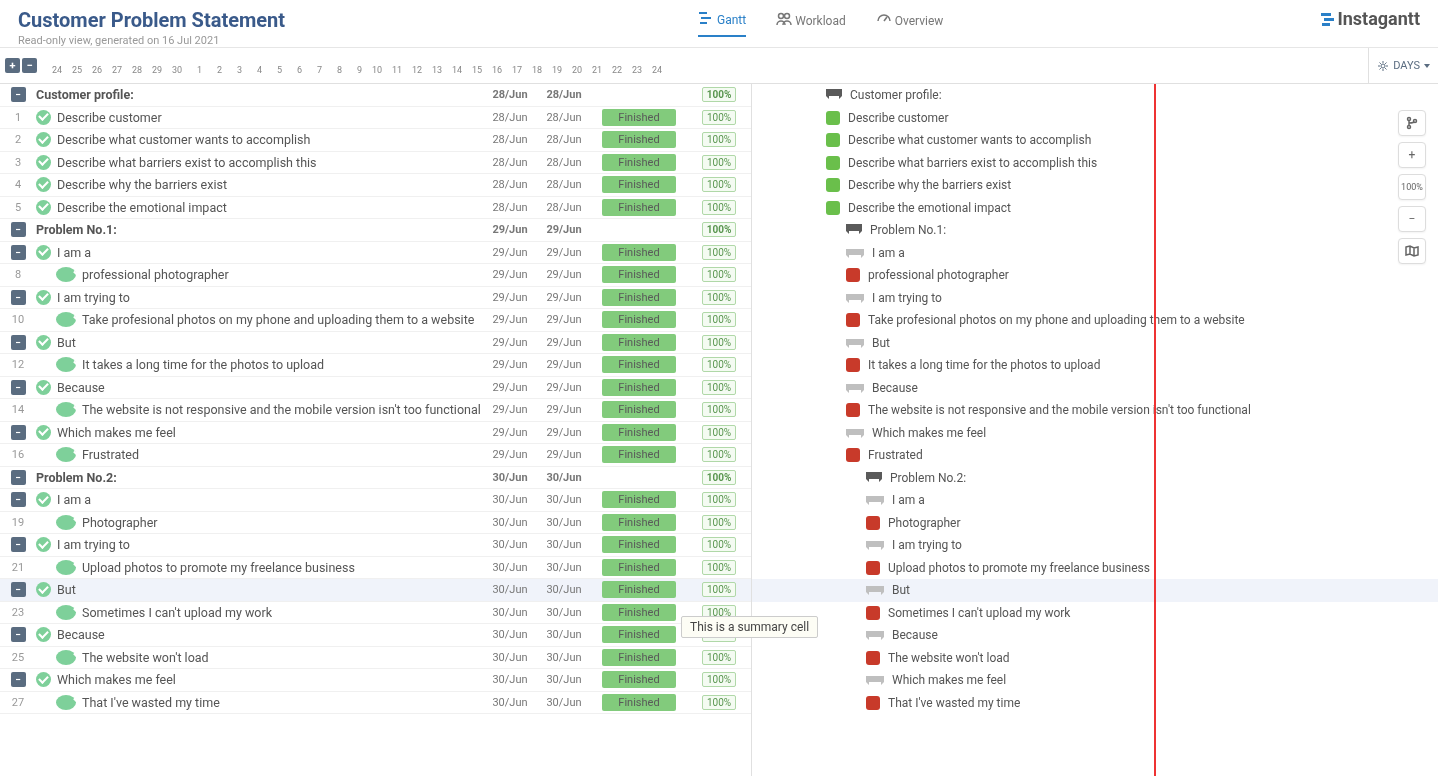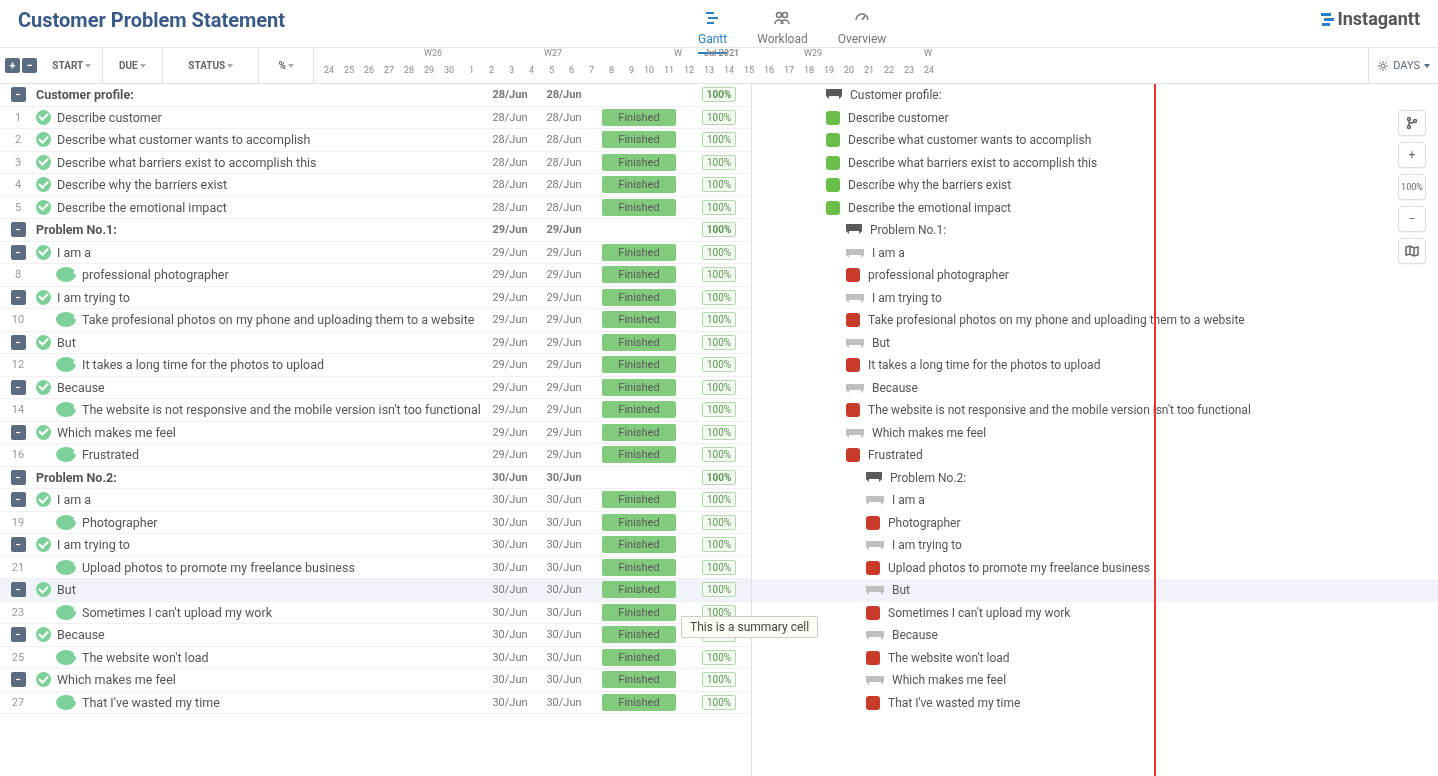--- a/index.html
+++ b/index.html
@@ -11,7 +11,7 @@
 .page-title { font-size: 20px; font-weight: 700; color: #3a5a8a; }
 .page-subtitle { font-size: 11px; color: #999; margin-top: 2px; }
 .header-tabs { flex: 1; display: flex; justify-content: flex-start; gap: 30px; padding-top: 2px; margin-left: 180px; }
-.htab { display: flex; flex-direction: column; align-items: center; gap: 3px; color: #777; cursor: pointer; font-size: 12px; padding-bottom: 6px; }
+.htab { display: flex; flex-direction: row; align-items: center; gap: 3px; color: #777; cursor: pointer; font-size: 12px; padding-bottom: 6px; }
 .htab.active { color: #2a80c8; border-bottom: 2px solid #2a80c8; }
 .htab svg { width: 16px; height: 16px; }
 .brand { display: flex; align-items: center; font-weight: 700; font-size: 18px; color: #555; margin-left: auto; }

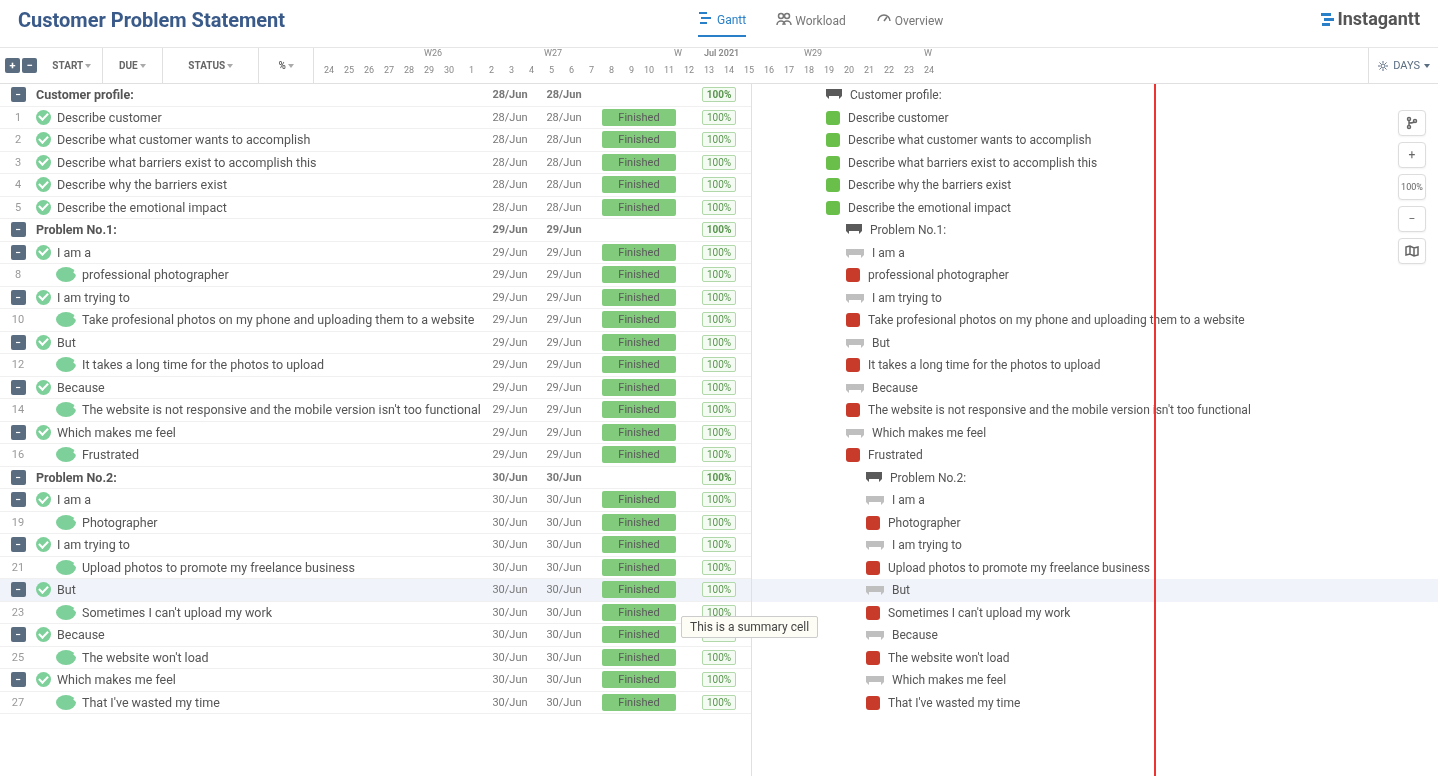--- a/index.html
+++ b/index.html
@@ -88,6 +88,7 @@
 <div class="header">
   <div class="header-left">
     <div class="page-title">Customer Problem Statement</div>
+    <div class="page-subtitle">Read-only view, generated on 16 Jul 2021</div>
   </div>
   <div class="header-tabs">
     <div class="htab active">

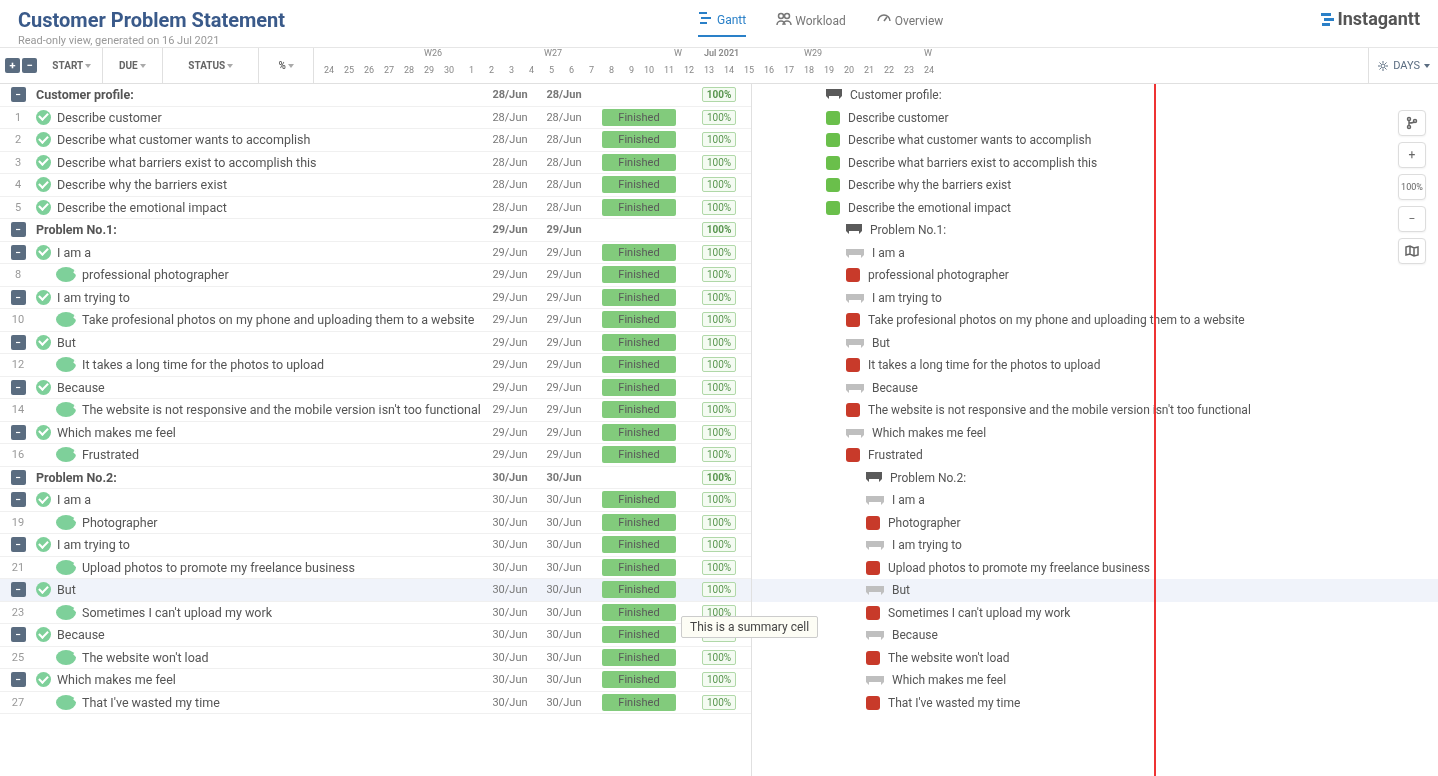--- a/index.html
+++ b/index.html
@@ -149,14 +149,6 @@
       </div>
   </div>
   <div class="timeline-head">
-    <div class="tl-months" id="tl-months">
-        <span style="left: 110px;">W26</span>
-        <span style="left: 230px;">W27</span>
-        <span style="left: 360px;">W</span>
-        <span style="left: 490px;">W29</span>
-        <span style="left: 610px;">W</span>
-        <span style="left: 390px; font-weight: 600;">Jul 2021</span>
-      </div>
     <div class="tl-days" id="tl-days">
         <span>24</span>
         <span>25</span>

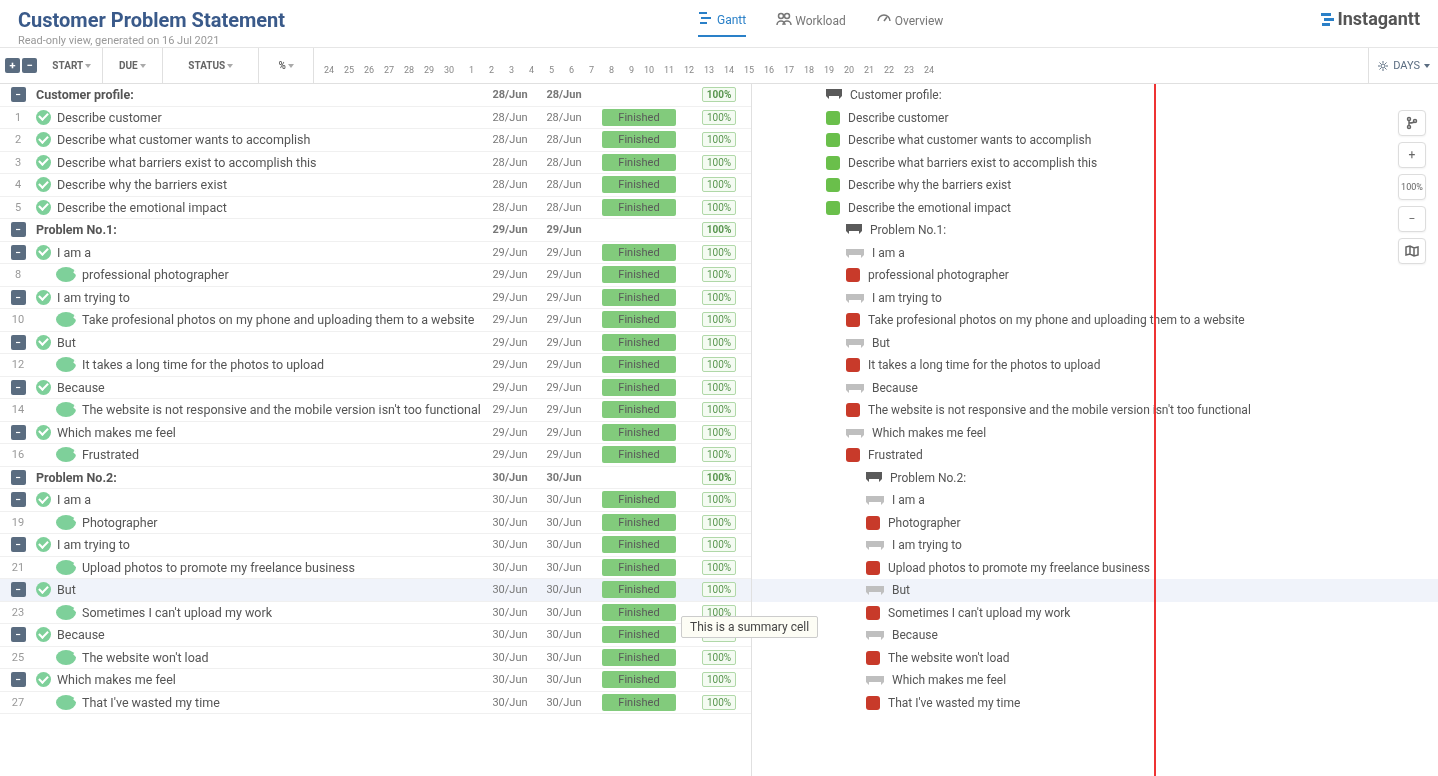--- a/index.html
+++ b/index.html
@@ -130,24 +130,6 @@
     <span class="sq">+</span>
     <span class="sq">−</span>
   </div>
-  <div class="colheads">
-    <div class="ch">
-        <span>START</span>
-        <span class="filt"></span>
-      </div>
-    <div class="ch">
-        <span>DUE</span>
-        <span class="filt"></span>
-      </div>
-    <div class="ch" style="flex:1.6">
-        <span>STATUS</span>
-        <span class="filt"></span>
-      </div>
-    <div class="ch" style="flex:0.9">
-        <span>%</span>
-        <span class="filt"></span>
-      </div>
-  </div>
   <div class="timeline-head">
     <div class="tl-days" id="tl-days">
         <span>24</span>

